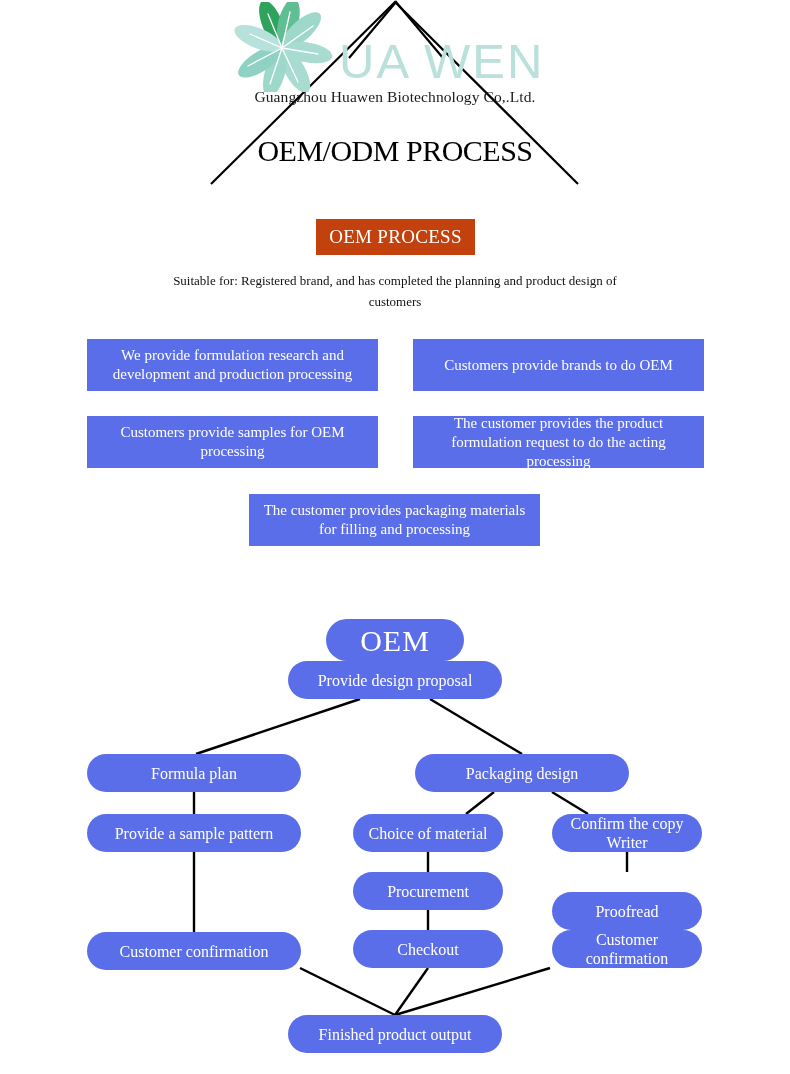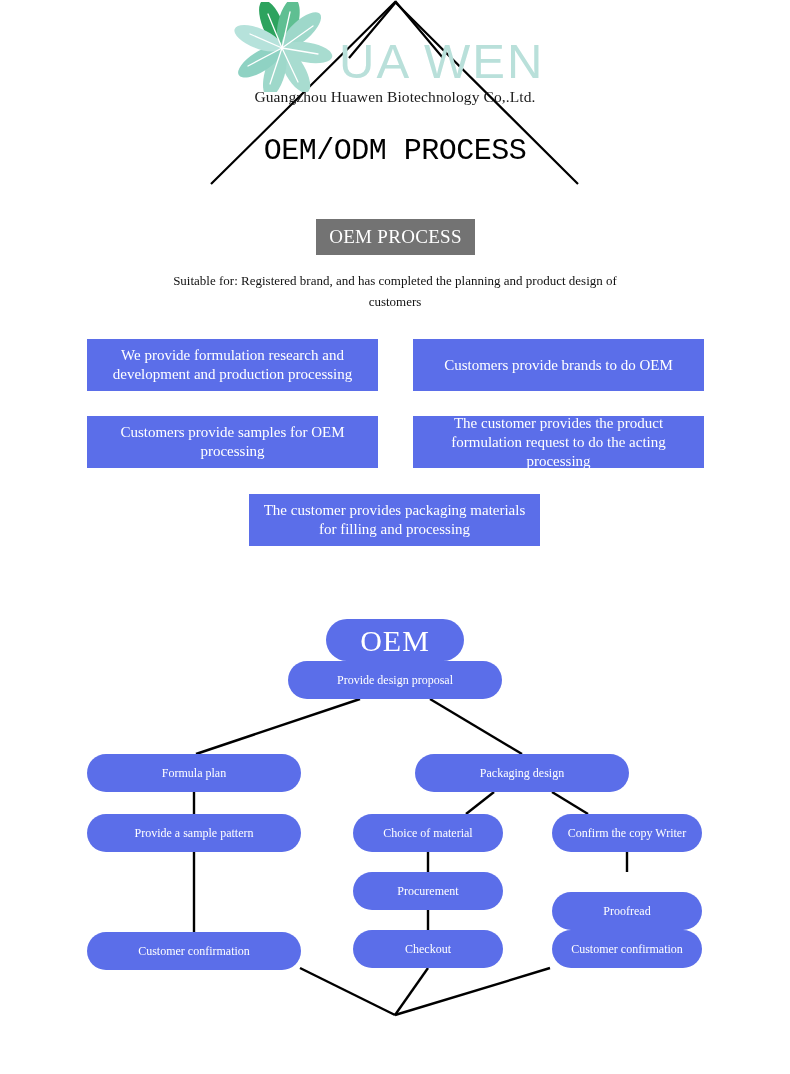--- a/index.html
+++ b/index.html
@@ -66,7 +66,7 @@
     left: 0; right: 0;
     top: 134px;
     text-align: center;
-    font-family: Liberation Mono, monospace;
+    font-family: Liberation Serif, serif;
     font-size: 30px;
     font-weight: 400;
     color: #000000;

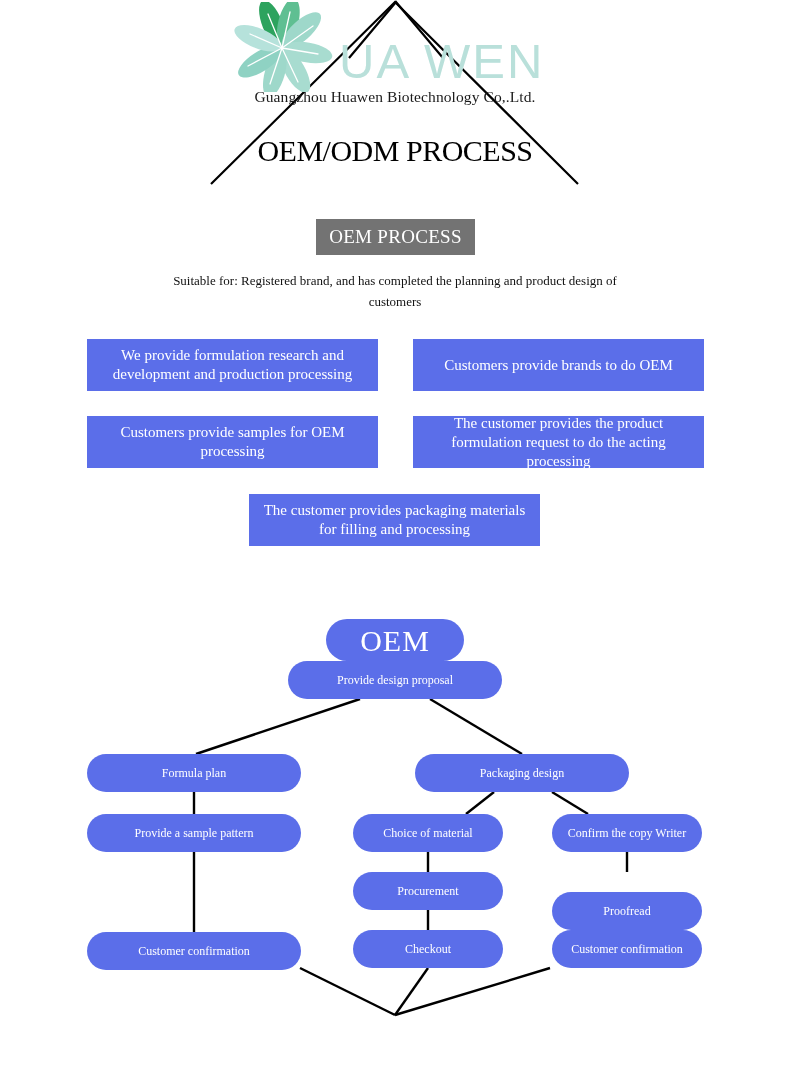--- a/index.html
+++ b/index.html
@@ -80,7 +80,7 @@
     top: 219px;
     width: 159px;
     height: 36px;
-    background: #737373;
+    background: #c2410c;
     color: #ffffff;
     font-size: 19px;
     display: flex;

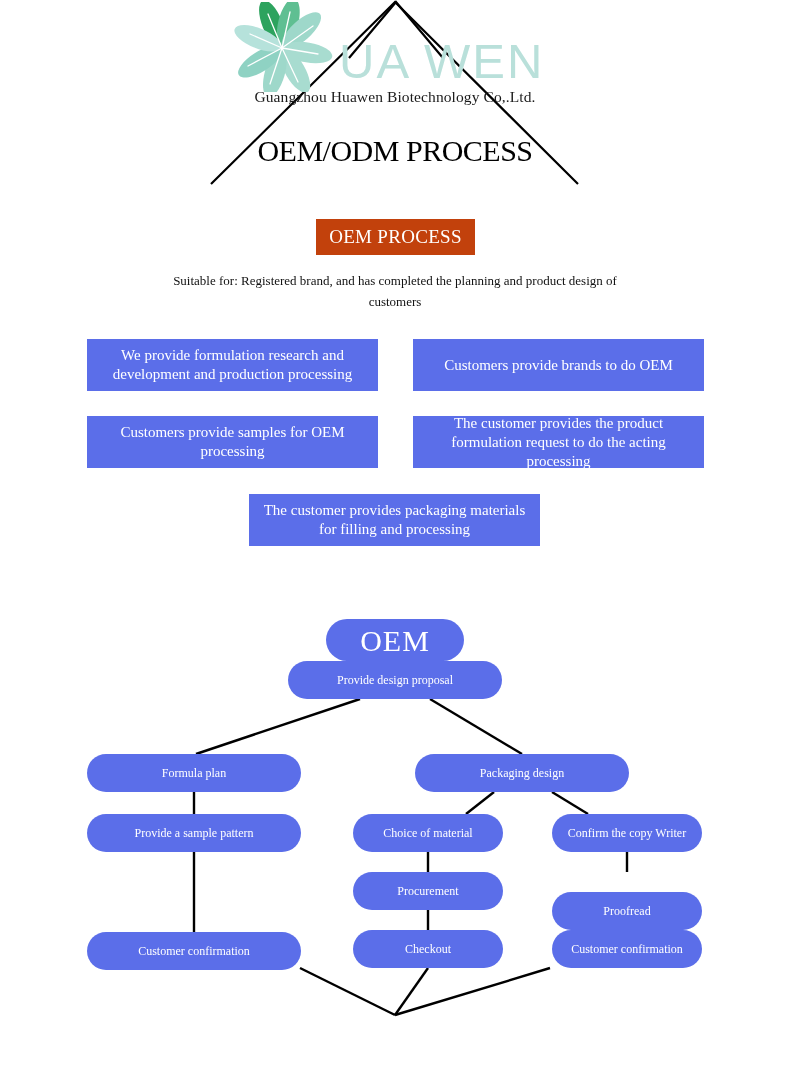--- a/index.html
+++ b/index.html
@@ -136,7 +136,7 @@
     align-items: center;
     justify-content: center;
     text-align: center;
-    font-size: 12px;
+    font-size: 16px;
     line-height: 19px;
     box-sizing: border-box;
     padding: 0 10px;

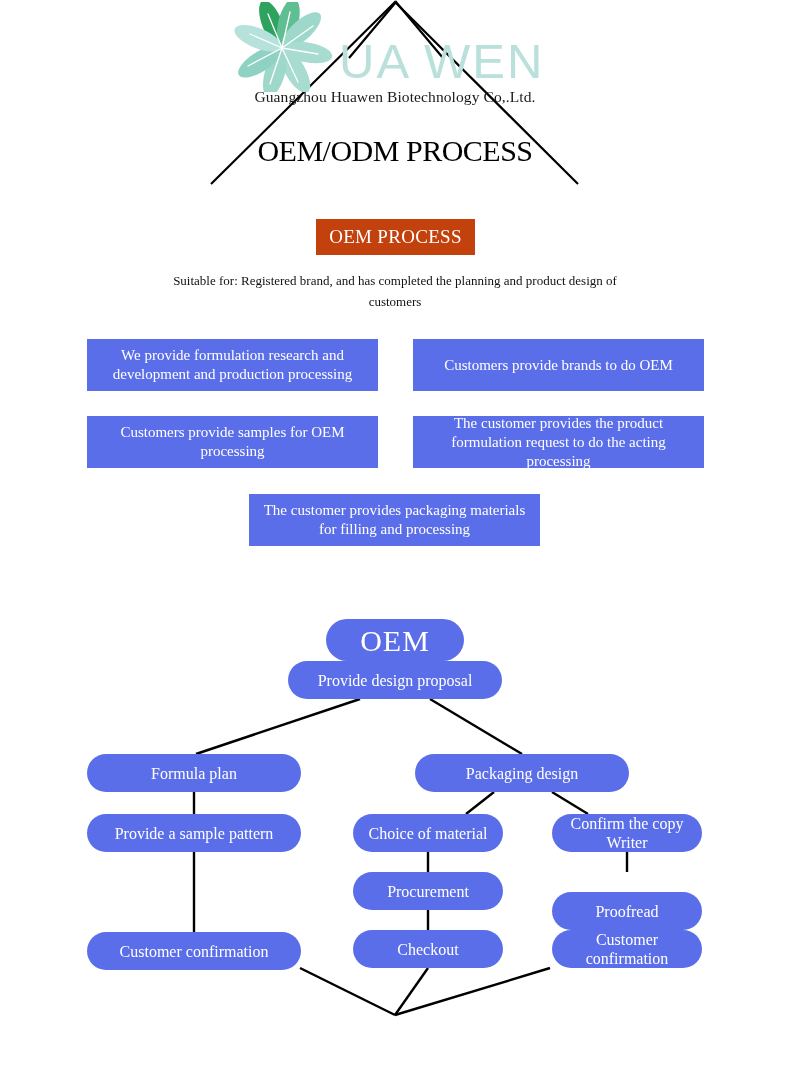--- a/index.html
+++ b/index.html
@@ -269,6 +269,7 @@
 
   <div class="node" id="n-custconf2">Customer confirmation</div>
 
+  <div class="node" id="n-finished">Finished product output</div>
 
 </div>
 

